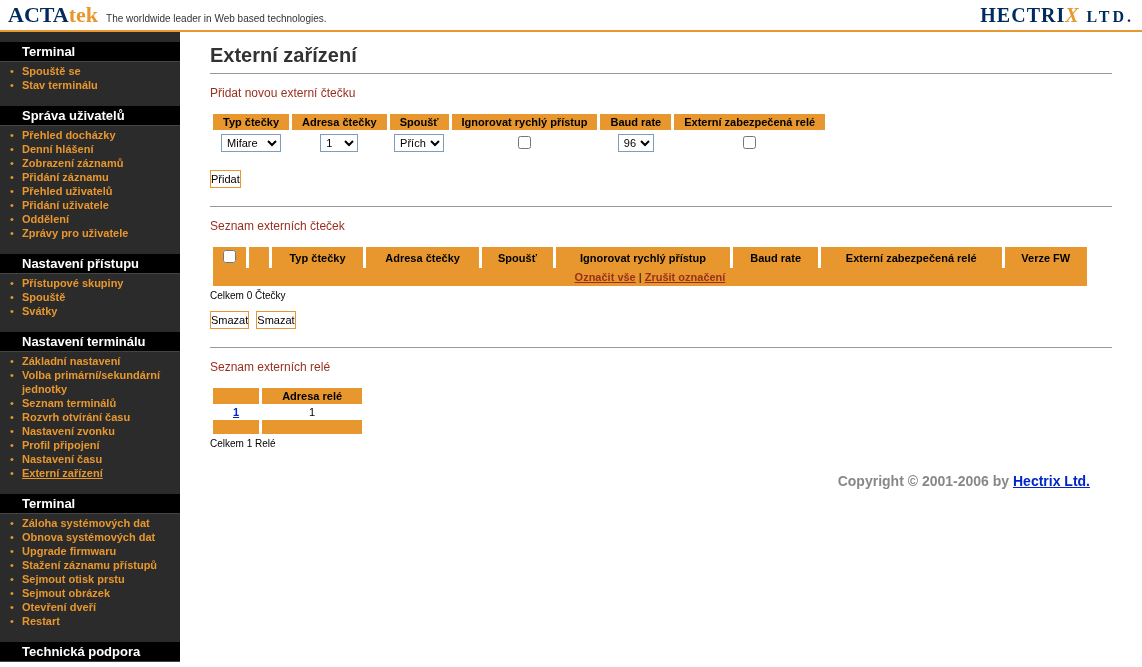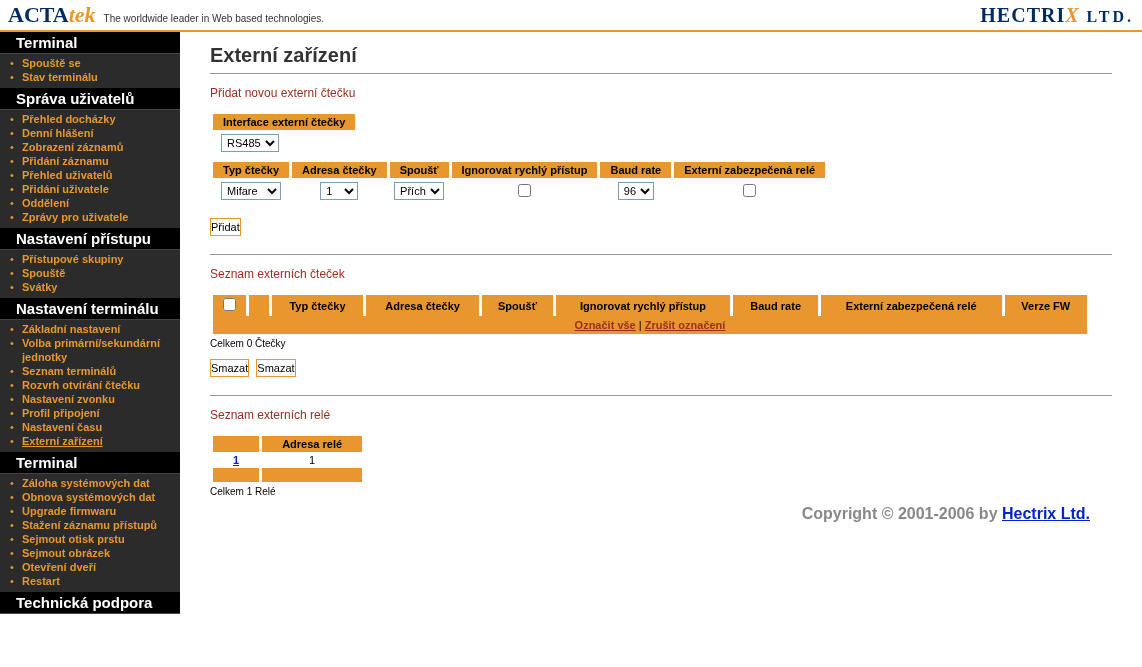--- a/index.html
+++ b/index.html
@@ -7,7 +7,7 @@
 .topbar { display: flex; justify-content: space-between; align-items: center; padding: 2px 8px; border-bottom: 2px solid #e8972e; }
 .logo-left { display: flex; align-items: baseline; gap: 8px; }
 .logo-acta { font-family: "Times New Roman", serif; font-size: 22px; font-weight: bold; color: #002b5c; }
-.logo-tek { color: #e8972e; font-style: italic; }
+.logo-tek { color: #e8972e; }
 .tagline { font-size: 10px; color: #333; }
 .logo-right { font-family: "Times New Roman", serif; font-size: 20px; font-weight: bold; color: #002b5c; letter-spacing: 1px; }
 .logo-right .x { color: #e8972e; font-style: italic; }

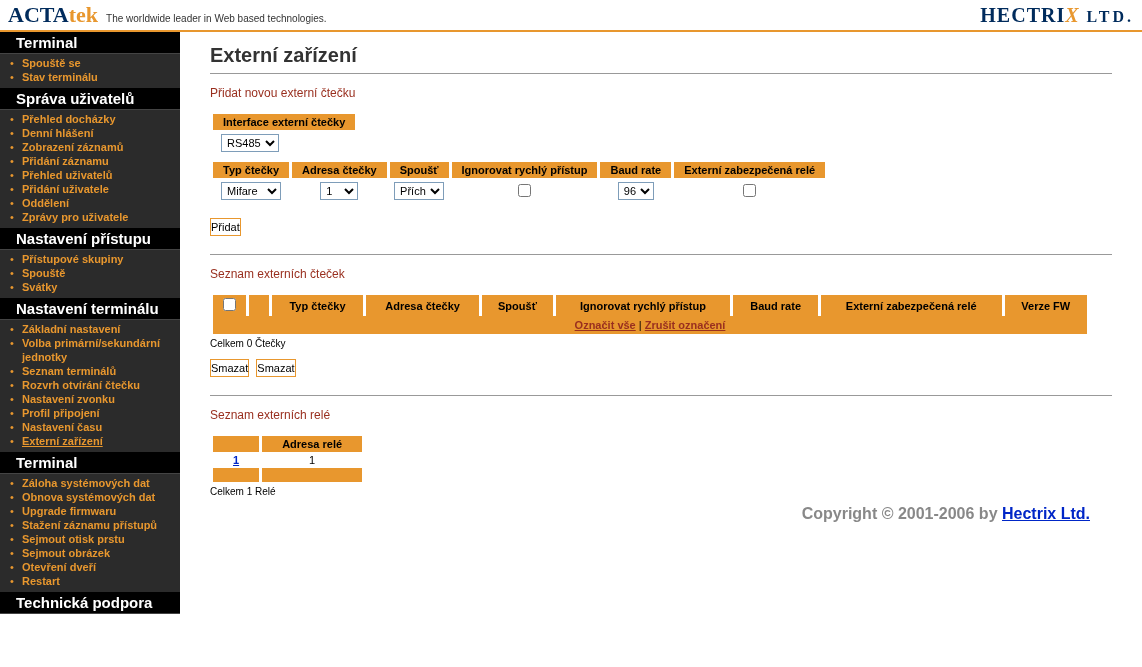--- a/index.html
+++ b/index.html
@@ -14,7 +14,7 @@
 .logo-right .ltd { font-size: 16px; letter-spacing: 3px; }
 .layout { display: flex; }
 .sidebar { width: 180px; background: #2b2b2b; color: #fff; flex-shrink: 0; }
-.nav-section { background: #000; color: #fff; font-weight: bold; padding: 2px 16px; font-size: 15px; border-bottom: 1px solid #444; }
+.nav-section { background: #000; color: #fff; font-weight: bold; padding: 2px 22px; font-size: 13px; border-bottom: 1px solid #444; margin-top: 10px; }
 .nav-list { list-style: none; padding: 2px 0 4px 22px; }
 .nav-list li { font-size: 11px; line-height: 14px; position: relative; }
 .nav-list li::before { content: "•"; color: #e8972e; position: absolute; left: -12px; }

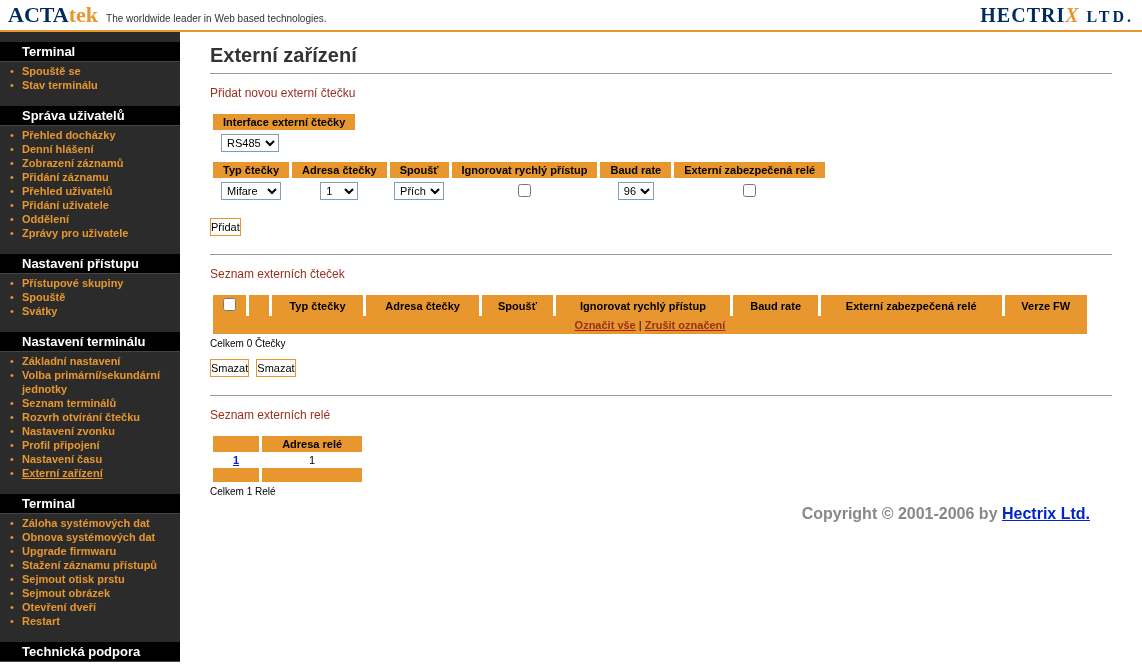--- a/index.html
+++ b/index.html
@@ -110,16 +110,6 @@
     <hr>
     <div class="subhead">Přidat novou externí čtečku</div>
 
-    <table class="form-table">
-      <tbody>
-          <tr>
-            <th>Interface externí čtečky</th>
-          </tr>
-      <tr>
-            <td style="text-align:left;padding-left:8px;"><select><option>RS485</option></select></td>
-          </tr>
-    </tbody>
-      </table>
 
     <table class="form-table">
       <tbody>

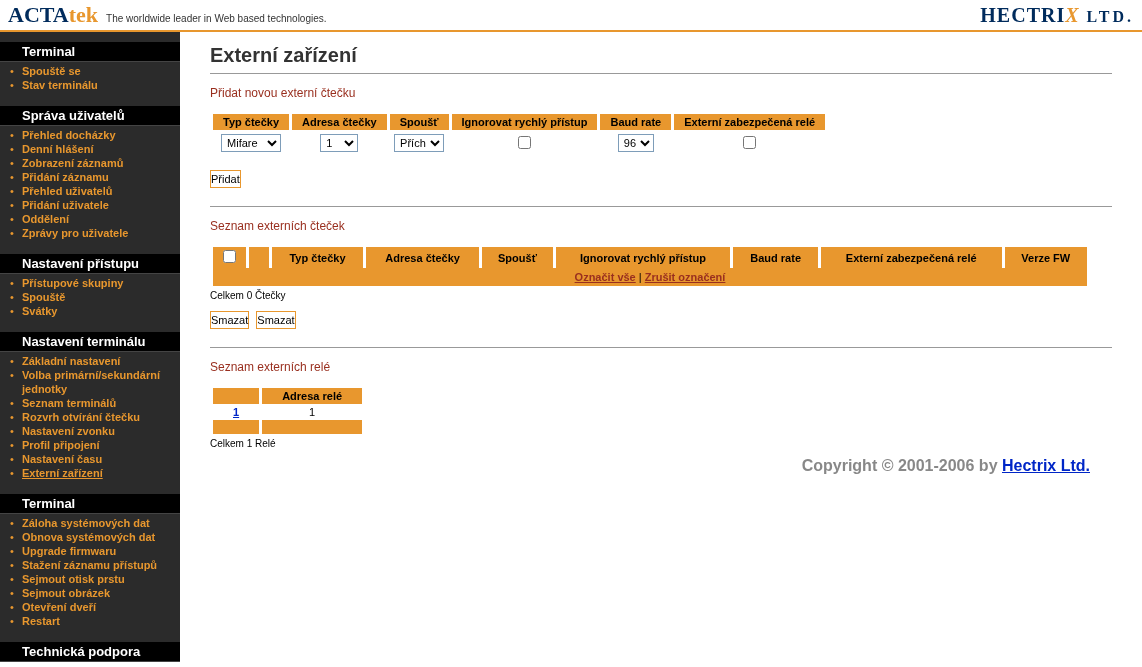--- a/index.html
+++ b/index.html
@@ -85,7 +85,7 @@
         <li><a href="#">Základní nastavení</a></li>
         <li><a href="#">Volba primární/sekundární jednotky</a></li>
         <li><a href="#">Seznam terminálů</a></li>
-        <li><a href="#">Rozvrh otvírání čtečku</a></li>
+        <li><a href="#">Rozvrh otvírání času</a></li>
         <li><a href="#">Nastavení zvonku</a></li>
         <li><a href="#">Profil připojení</a></li>
         <li><a href="#">Nastavení času</a></li>

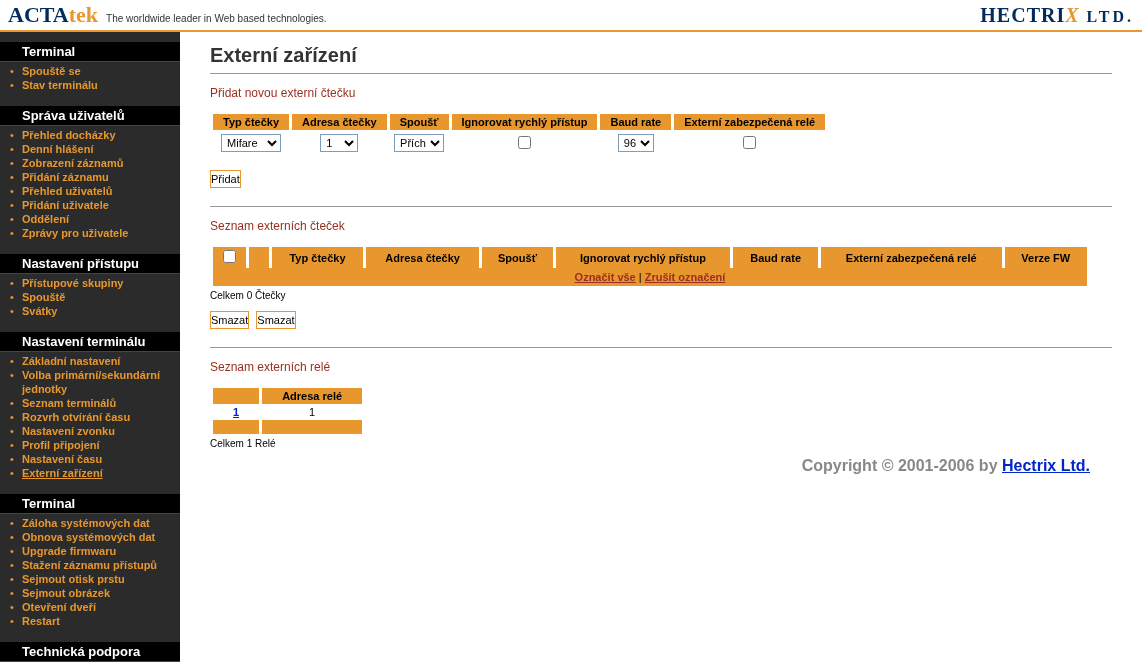--- a/index.html
+++ b/index.html
@@ -39,7 +39,7 @@
 .relay-table td { font-size: 11px; padding: 2px 20px; text-align: center; }
 .relay-table td a { color: #0026c7; text-decoration: underline; font-weight: bold; }
 .relay-table .blankrow td { background: #e8972e; height: 14px; }
-.copyright { text-align: right; color: #888; font-size: 16px; font-weight: bold; margin-top: 8px; width: 880px; }
+.copyright { text-align: right; color: #888; font-size: 14px; font-weight: bold; margin-top: 24px; width: 880px; }
 .copyright a { color: #0026c7; text-decoration: underline; }
 input[type=checkbox] { width: 13px; height: 13px; }
 </style>

